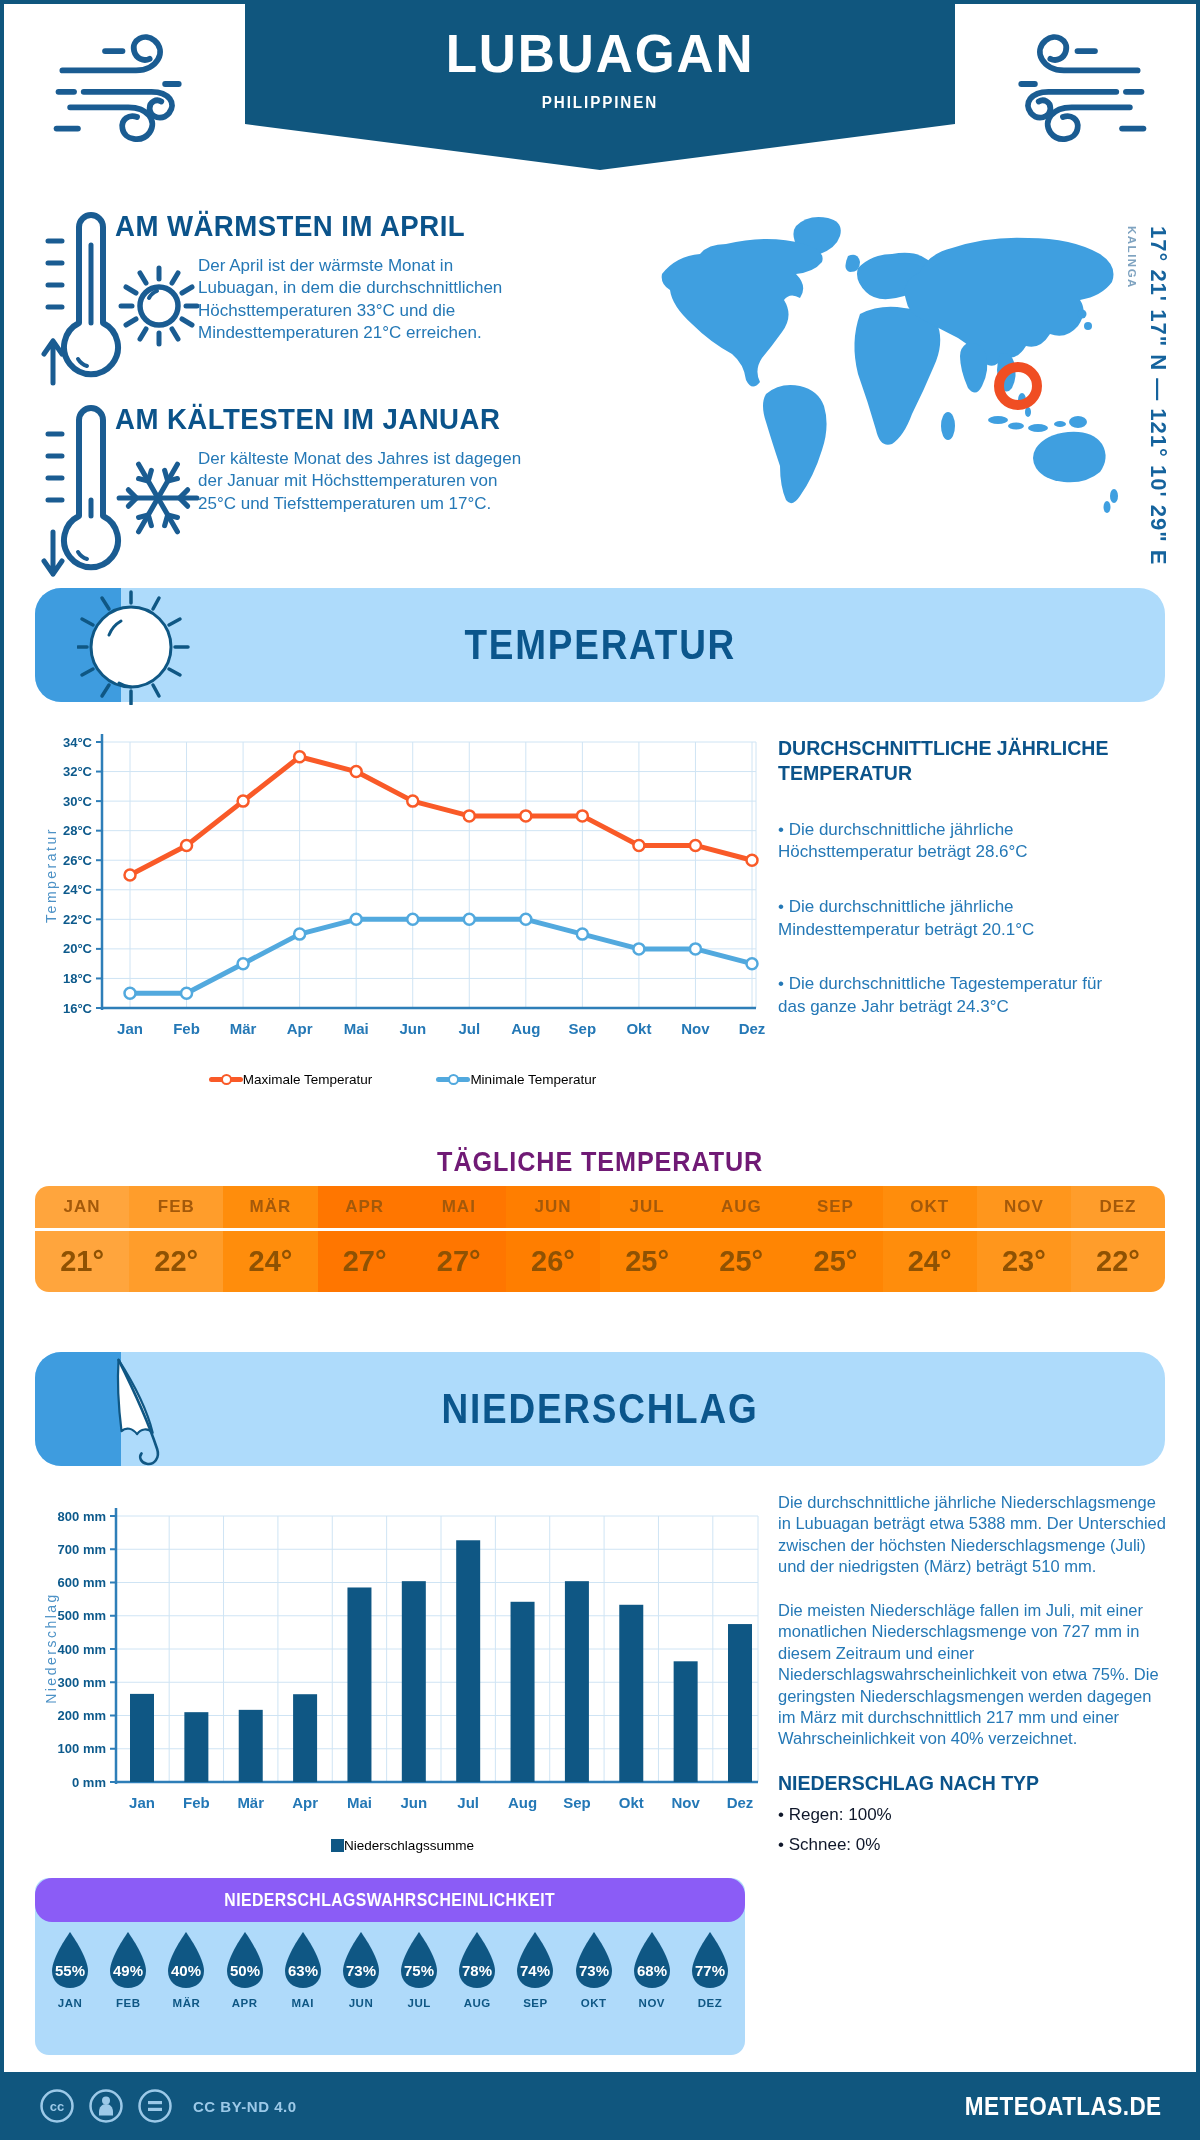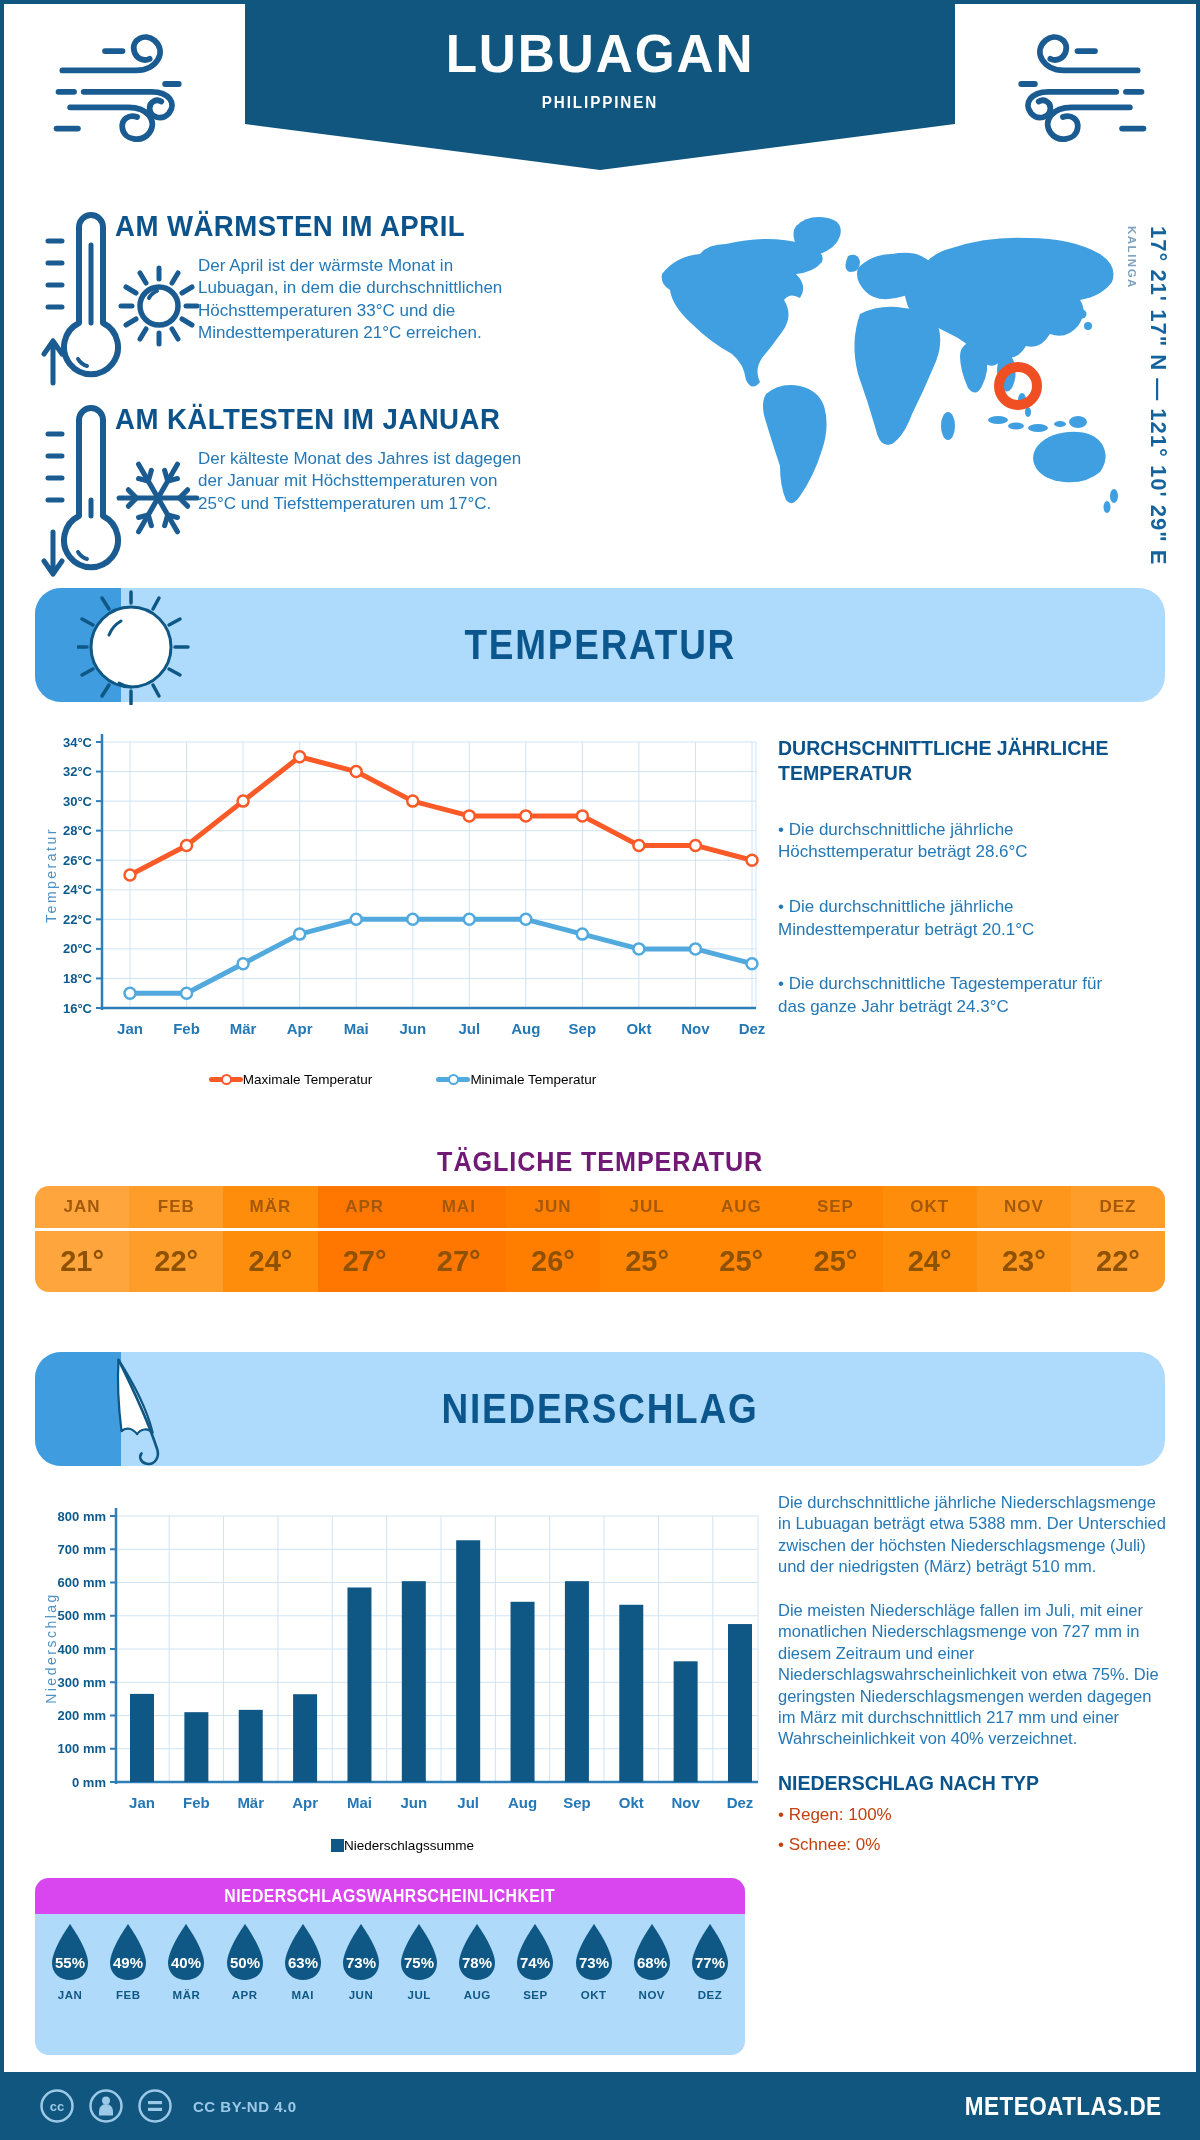--- a/index.html
+++ b/index.html
@@ -62,7 +62,7 @@
   .pcol{position:absolute;left:778px;top:1492px;width:392px;}
   .pcol p{margin:0 0 22px 0;font-size:16.5px;line-height:1.3;color:#2478B6;}
   .ptype-h{font-size:19.5px;font-weight:bold;color:#0B538A;margin-top:4px;}
-  .ptype{font-size:17px;color:#c2410c;margin-top:10px;}
+  .ptype{font-size:17px;color:#0f172a;margin-top:10px;}
   .ptype::before{content:"• ";}
 
   

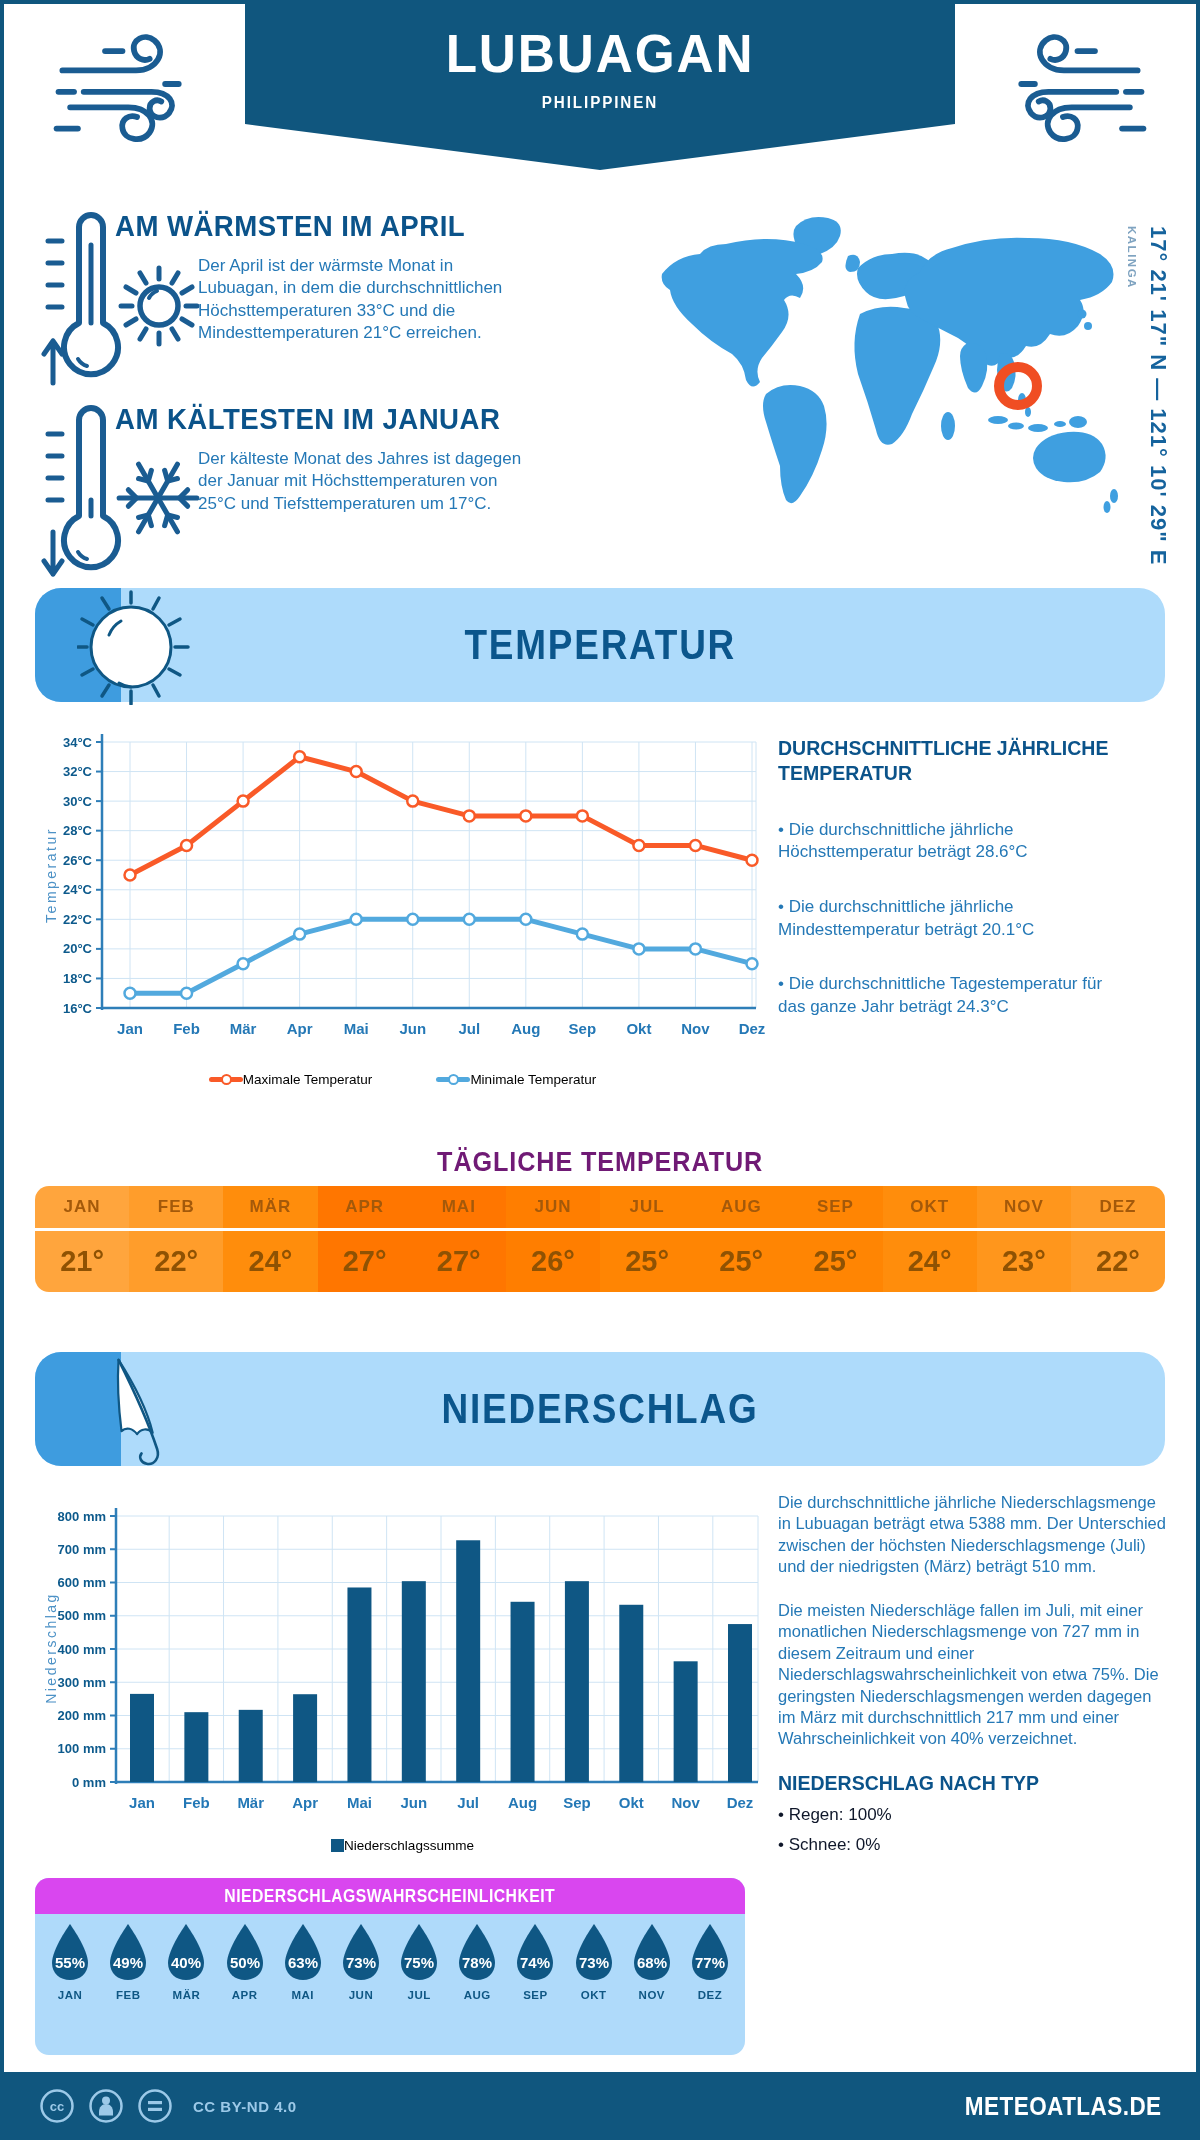--- a/index.html
+++ b/index.html
@@ -76,8 +76,8 @@
 
   
   .prob{position:absolute;left:35px;top:1878px;width:710px;height:177px;background:#AFDAFA;border-radius:14px;overflow:hidden;}
-  .prob-head{height:36px;background:#d946ef;display:flex;align-items:center;justify-content:center;
-             color:#fff;font-weight:bold;font-size:17.5px;letter-spacing:.5px;transform-origin:center;}
+  .prob-head{height:44px;background:#8b5cf6;display:flex;align-items:center;justify-content:center;
+             color:#fff;font-weight:bold;font-size:17.5px;letter-spacing:.5px;transform-origin:center;border-radius:17px;}
   .prob-row{display:flex;padding:8px 6px 0 6px;}
   .prob-cell{flex:1;display:flex;flex-direction:column;align-items:center;gap:7px;}
   .prob-month{font-size:11.5px;font-weight:bold;color:#0F5784;letter-spacing:.5px;}

